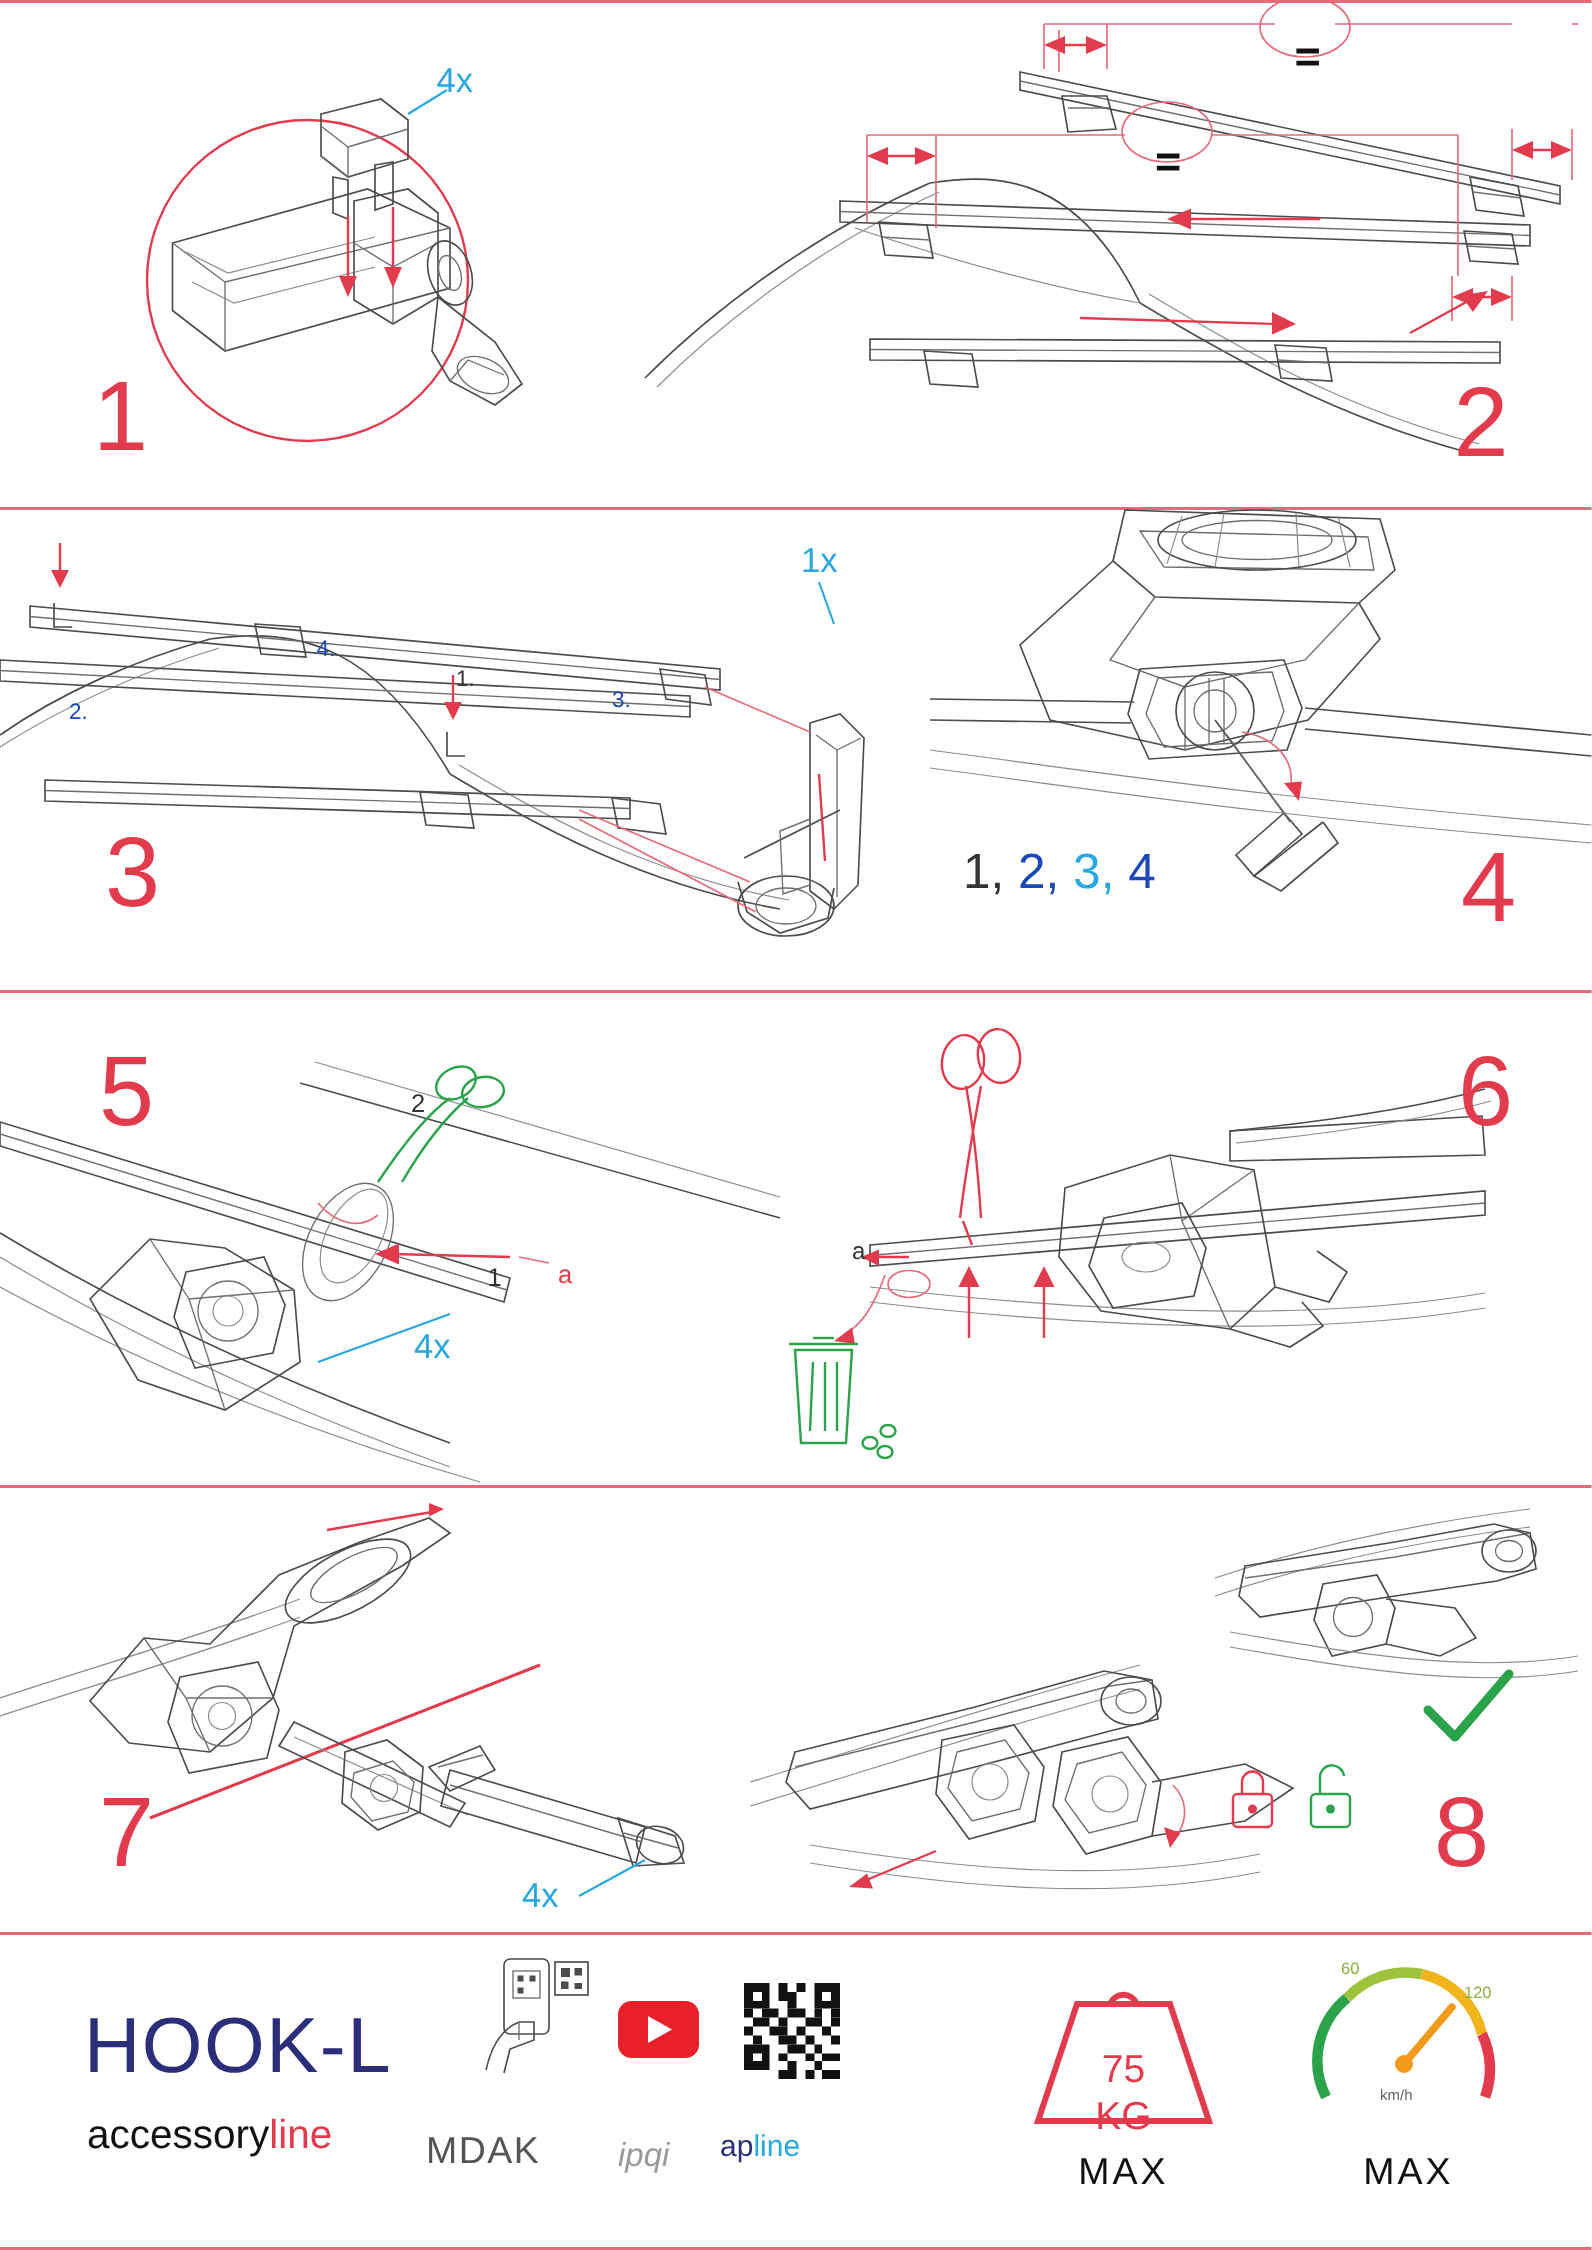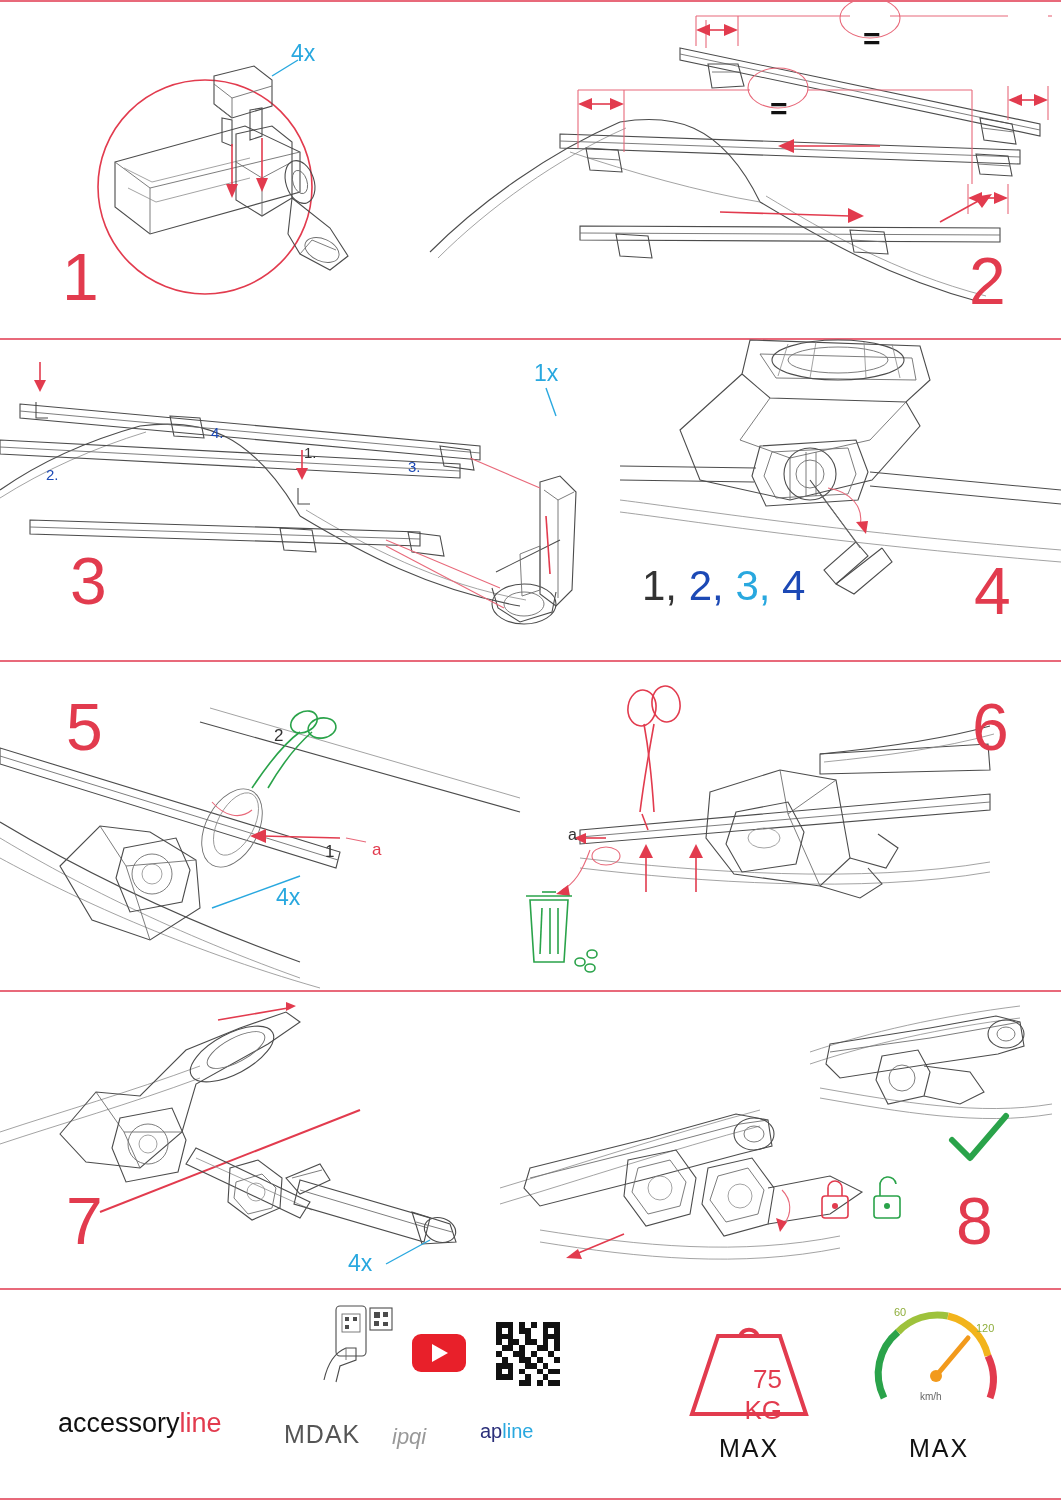--- a/index.html
+++ b/index.html
@@ -285,7 +285,7 @@
       <path class="rdt" d="M208 148 C232 152 244 168 240 186"></path>
       <path class="fillred" d="M246 194 l-10 -12 l12 -1 z"></path>
     </svg>
-    <div style="position:absolute;left:22px;top:222px;font-size:42px;color:#333;">
+    <div style="position:absolute;left:22px;top:222px;font-size:33px;color:#333;">
       <span>1,</span>
       <span style="color:#1c49b5;">2,</span>
       <span style="color:#29a8df;">3,</span>

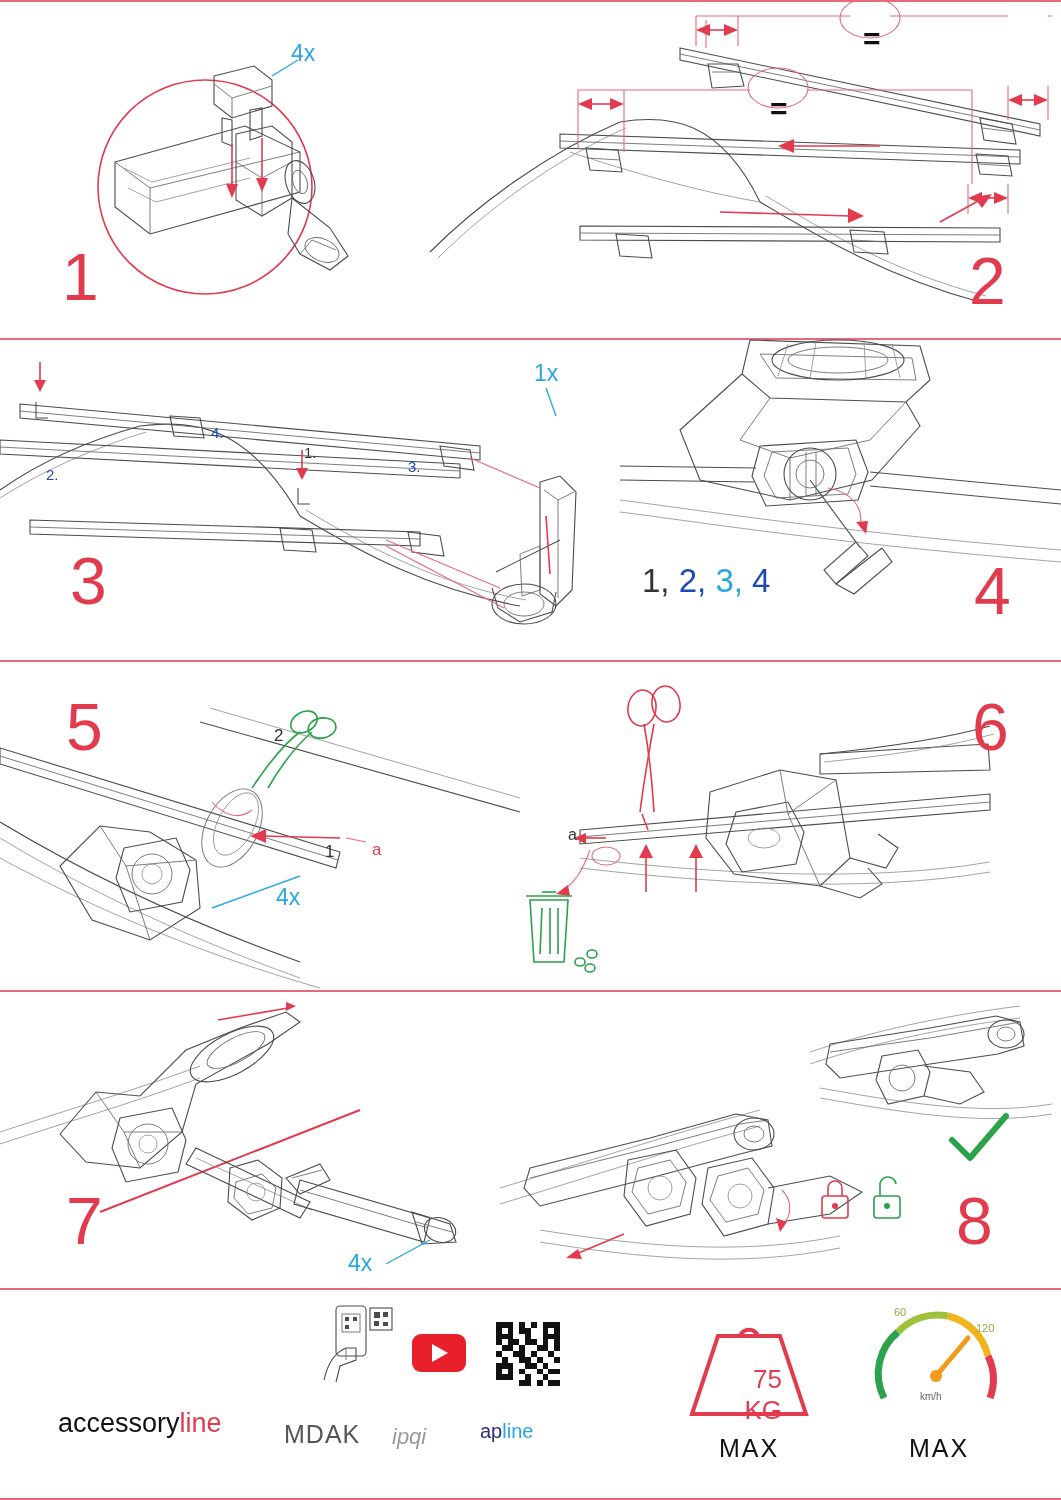--- a/index.html
+++ b/index.html
@@ -486,6 +486,7 @@
 
   <div id="footer">
 
+    <div class="brand" style="position:absolute;left:56px;top:42px;">HOOK-L</div>
     <div class="sub1" style="position:absolute;left:58px;top:116px;">
       <span>accessory</span><span class="accent">line</span>
     </div>

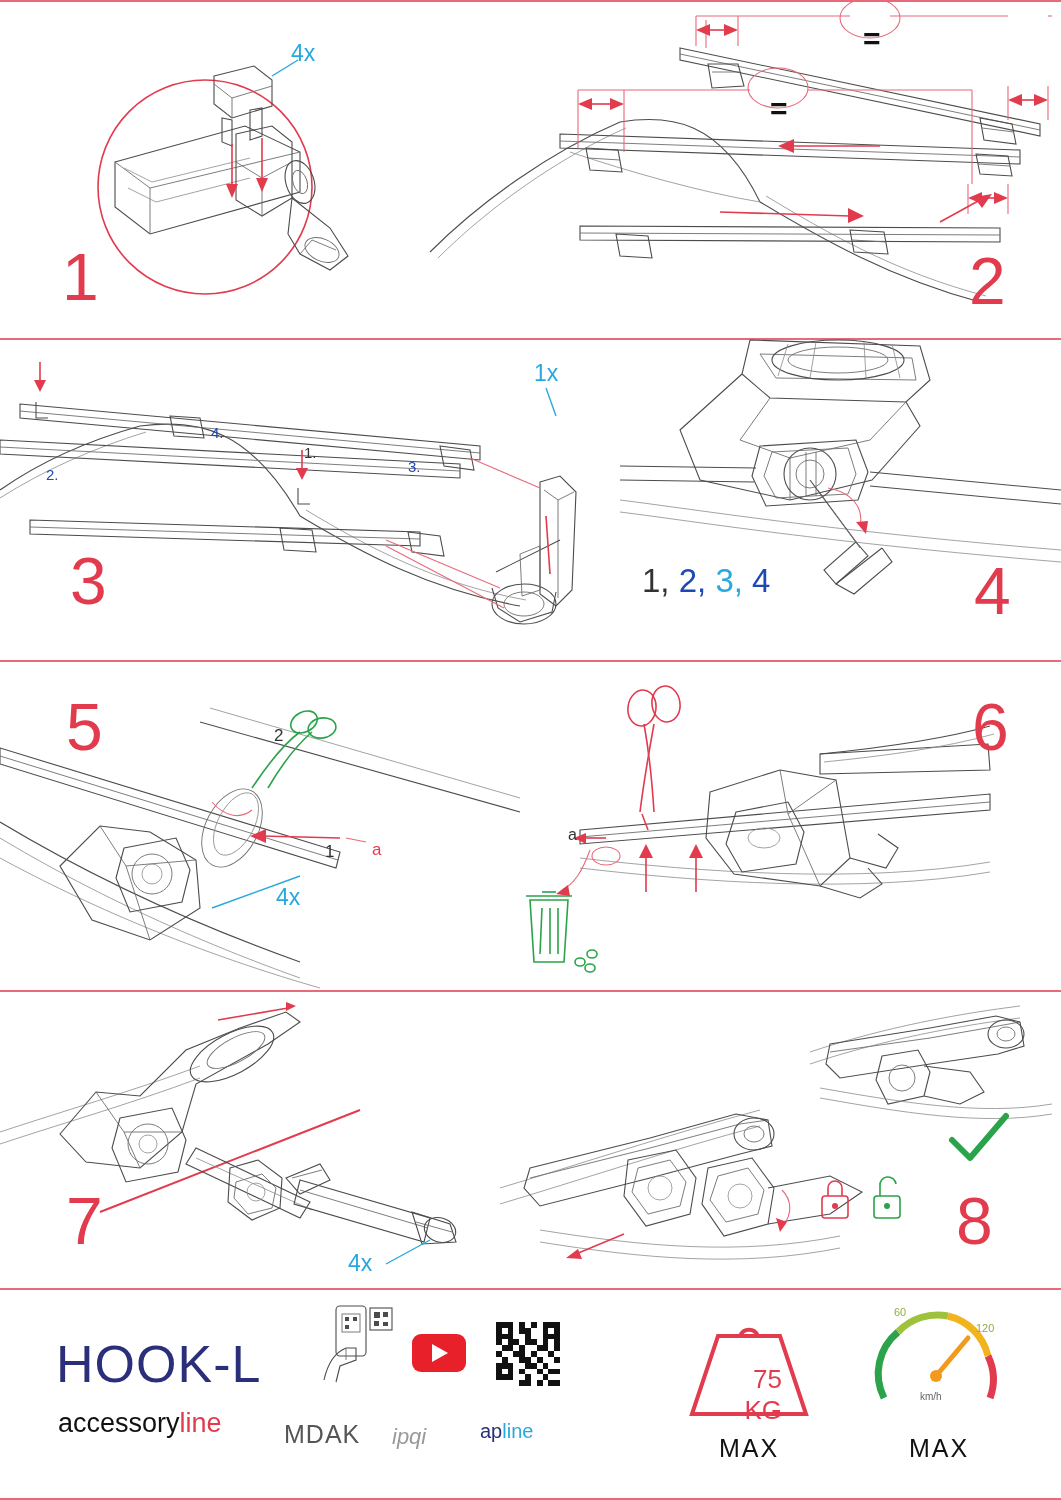--- a/index.html
+++ b/index.html
@@ -564,7 +564,7 @@
       <path d="M34 30 L96 30 L122 108 L8 108 Z" fill="none" stroke="#e23b4e" stroke-width="4"></path>
       <path d="M56 30 a10 11 0 0 1 18 0" fill="none" stroke="#e23b4e" stroke-width="4"></path>
     </svg>
-    <div class="kgtxt" style="position:absolute;left:716px;top:72px;width:66px;text-align:right;">75 KG</div>
+    <div class="kgtxt" style="position:absolute;left:716px;top:72px;width:66px;text-align:center;">75 KG</div>
     <div class="maxlabel" style="position:absolute;left:684px;top:142px;width:130px;">MAX</div>
 
     <svg style="position:absolute;left:872px;top:10px" width="134" height="120" viewBox="0 0 134 120">

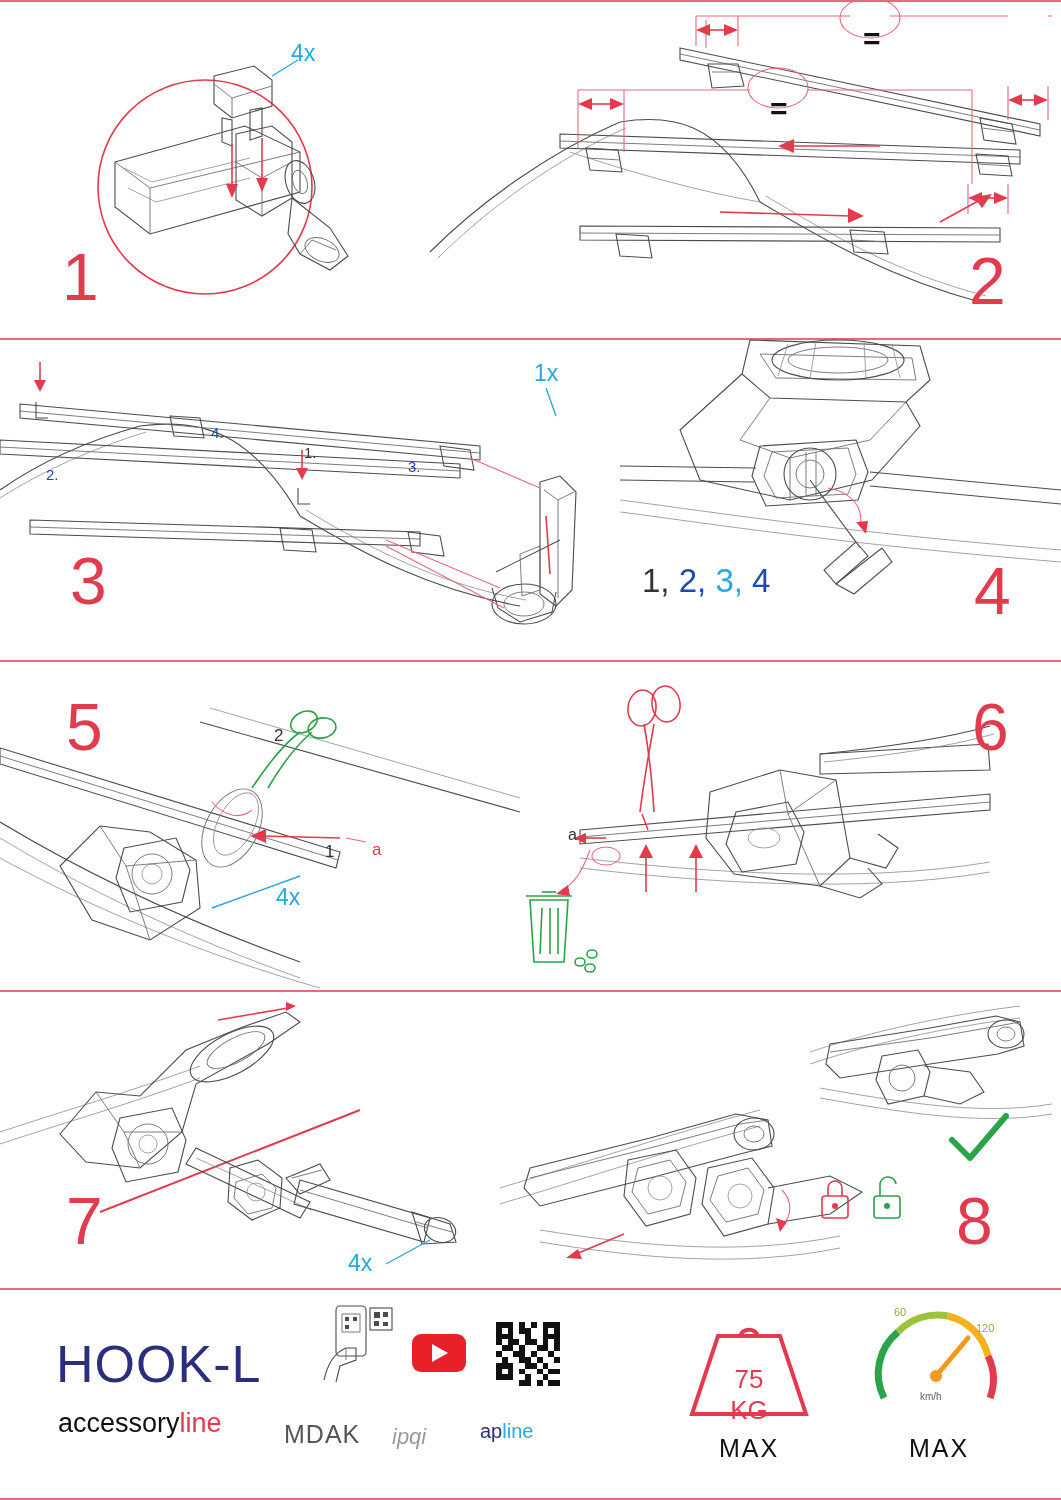--- a/index.html
+++ b/index.html
@@ -553,7 +553,7 @@
     <div class="logo-mdak" style="position:absolute;left:284px;top:128px;">
       <span>MDAK</span>
     </div>
-    <div class="logo-ipqi" style="position:absolute;left:392px;top:132px;">
+    <div class="logo-ipqi" style="position:absolute;left:412px;top:132px;">
       <span>ipqi</span>
     </div>
     <div class="logo-apline" style="position:absolute;left:480px;top:128px;">

